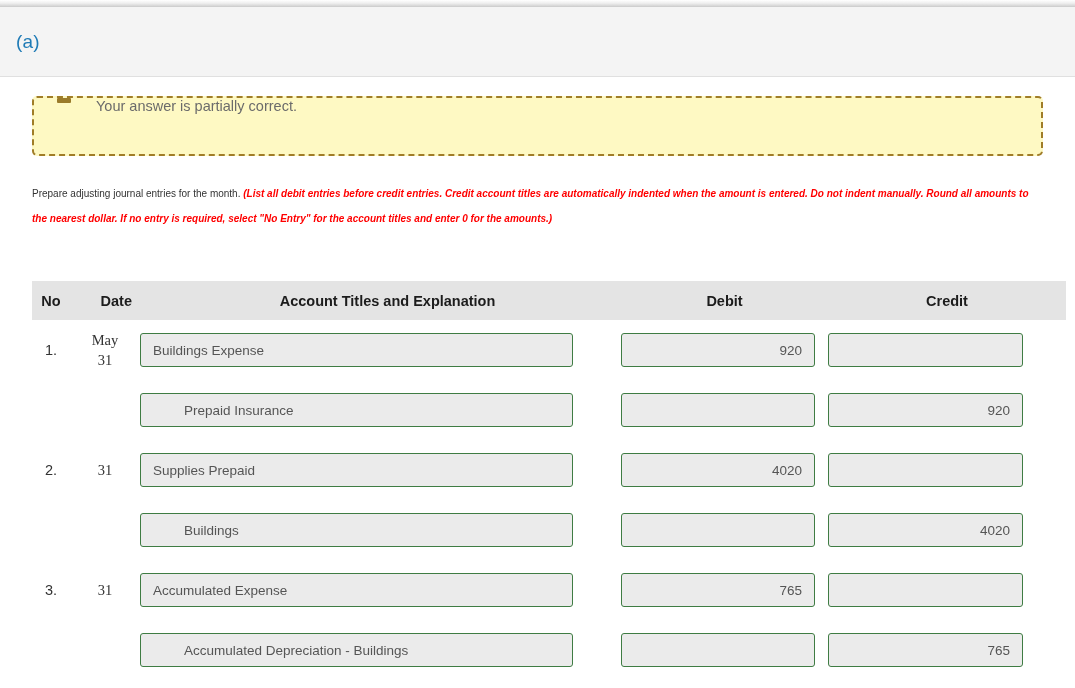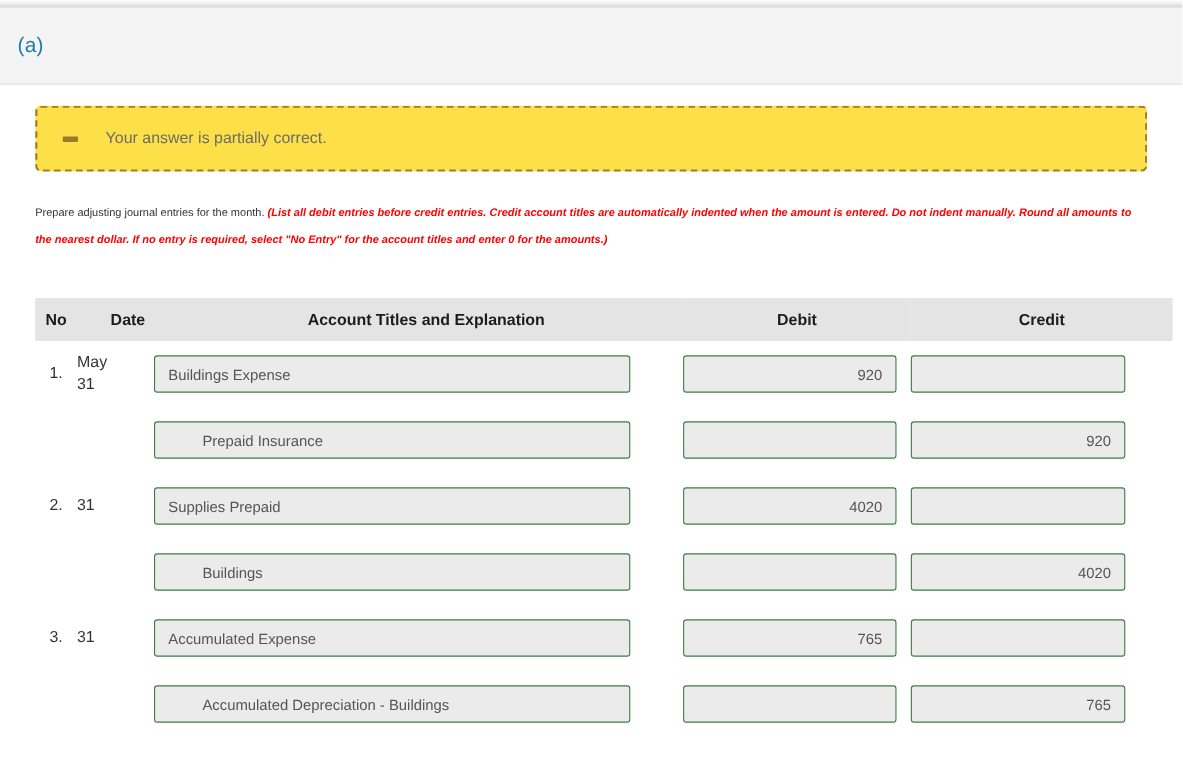--- a/index.html
+++ b/index.html
@@ -47,11 +47,11 @@
     width: 1011px;
     height: 60px;
     box-sizing: border-box;
-    background: #fde047;
+    background: #fef9c3;
     border: 2px dashed #a07d28;
     border-radius: 5px;
     display: flex;
-    align-items: center;
+    align-items: flex-start;
   }
   #alert-icon {
     width: 14px;

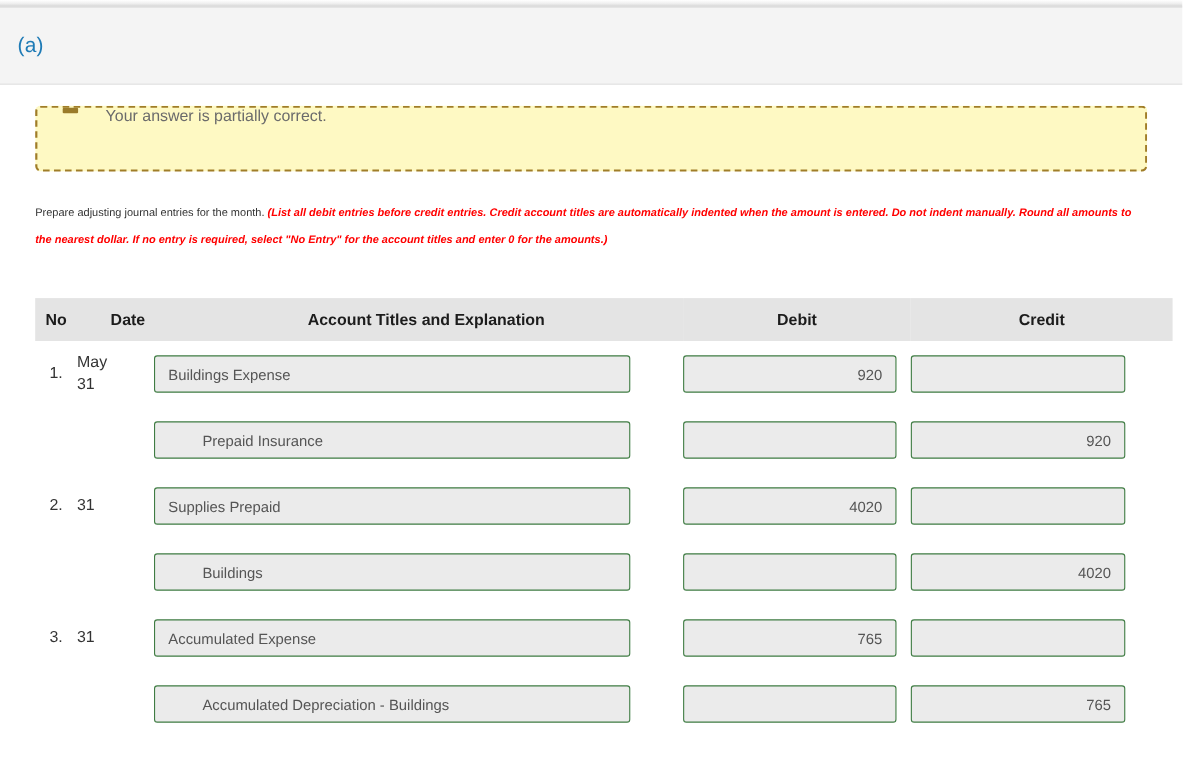--- a/index.html
+++ b/index.html
@@ -87,7 +87,7 @@
   #journal {
     position: absolute;
     left: 32px;
-    top: 271px;
+    top: 281px;
     width: 1012px;
     border-collapse: collapse;
     table-layout: fixed;

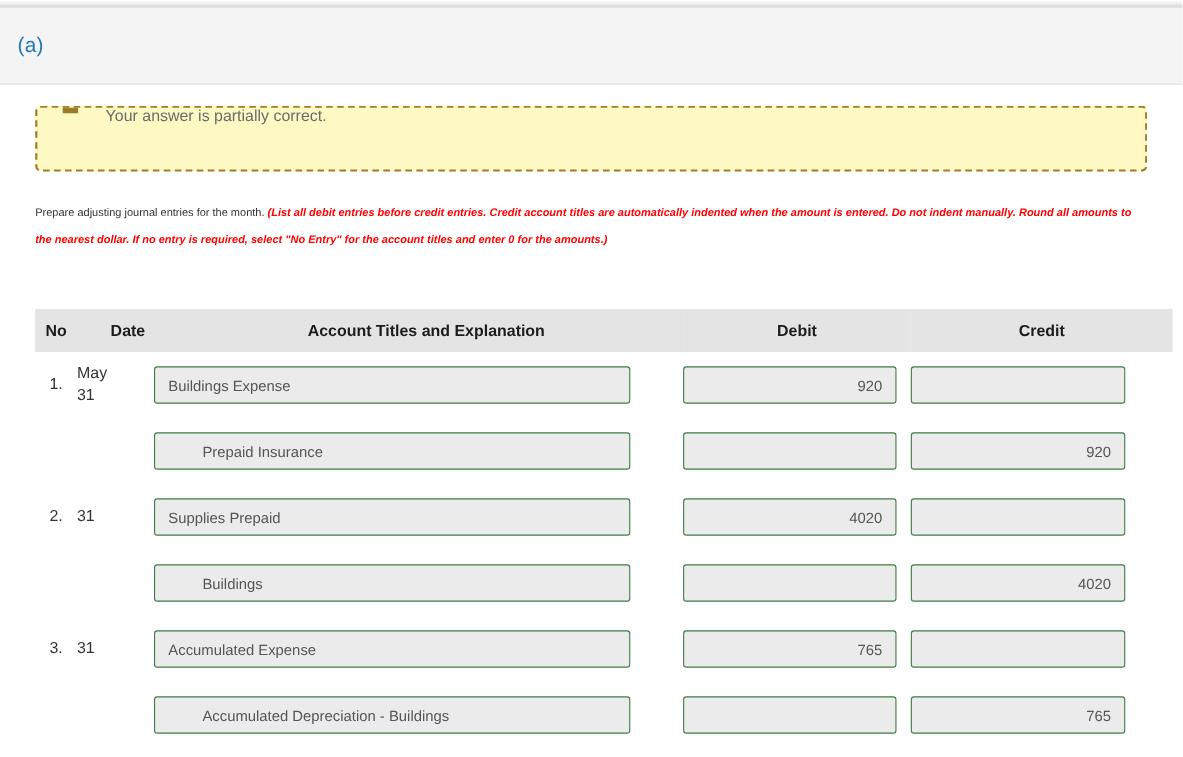--- a/index.html
+++ b/index.html
@@ -118,11 +118,12 @@
     color: #333;
   }
   td.cell-date {
-    text-align: left;
+    text-align: center;
     padding-right: 8px;
     font-size: 14.5px;
     color: #333;
     line-height: 20px;
+    font-family: Liberation Serif, serif;
   }
   td.cell-acct   { padding-left: 14px; }
   td.cell-debit  { padding-left: 5px; }

